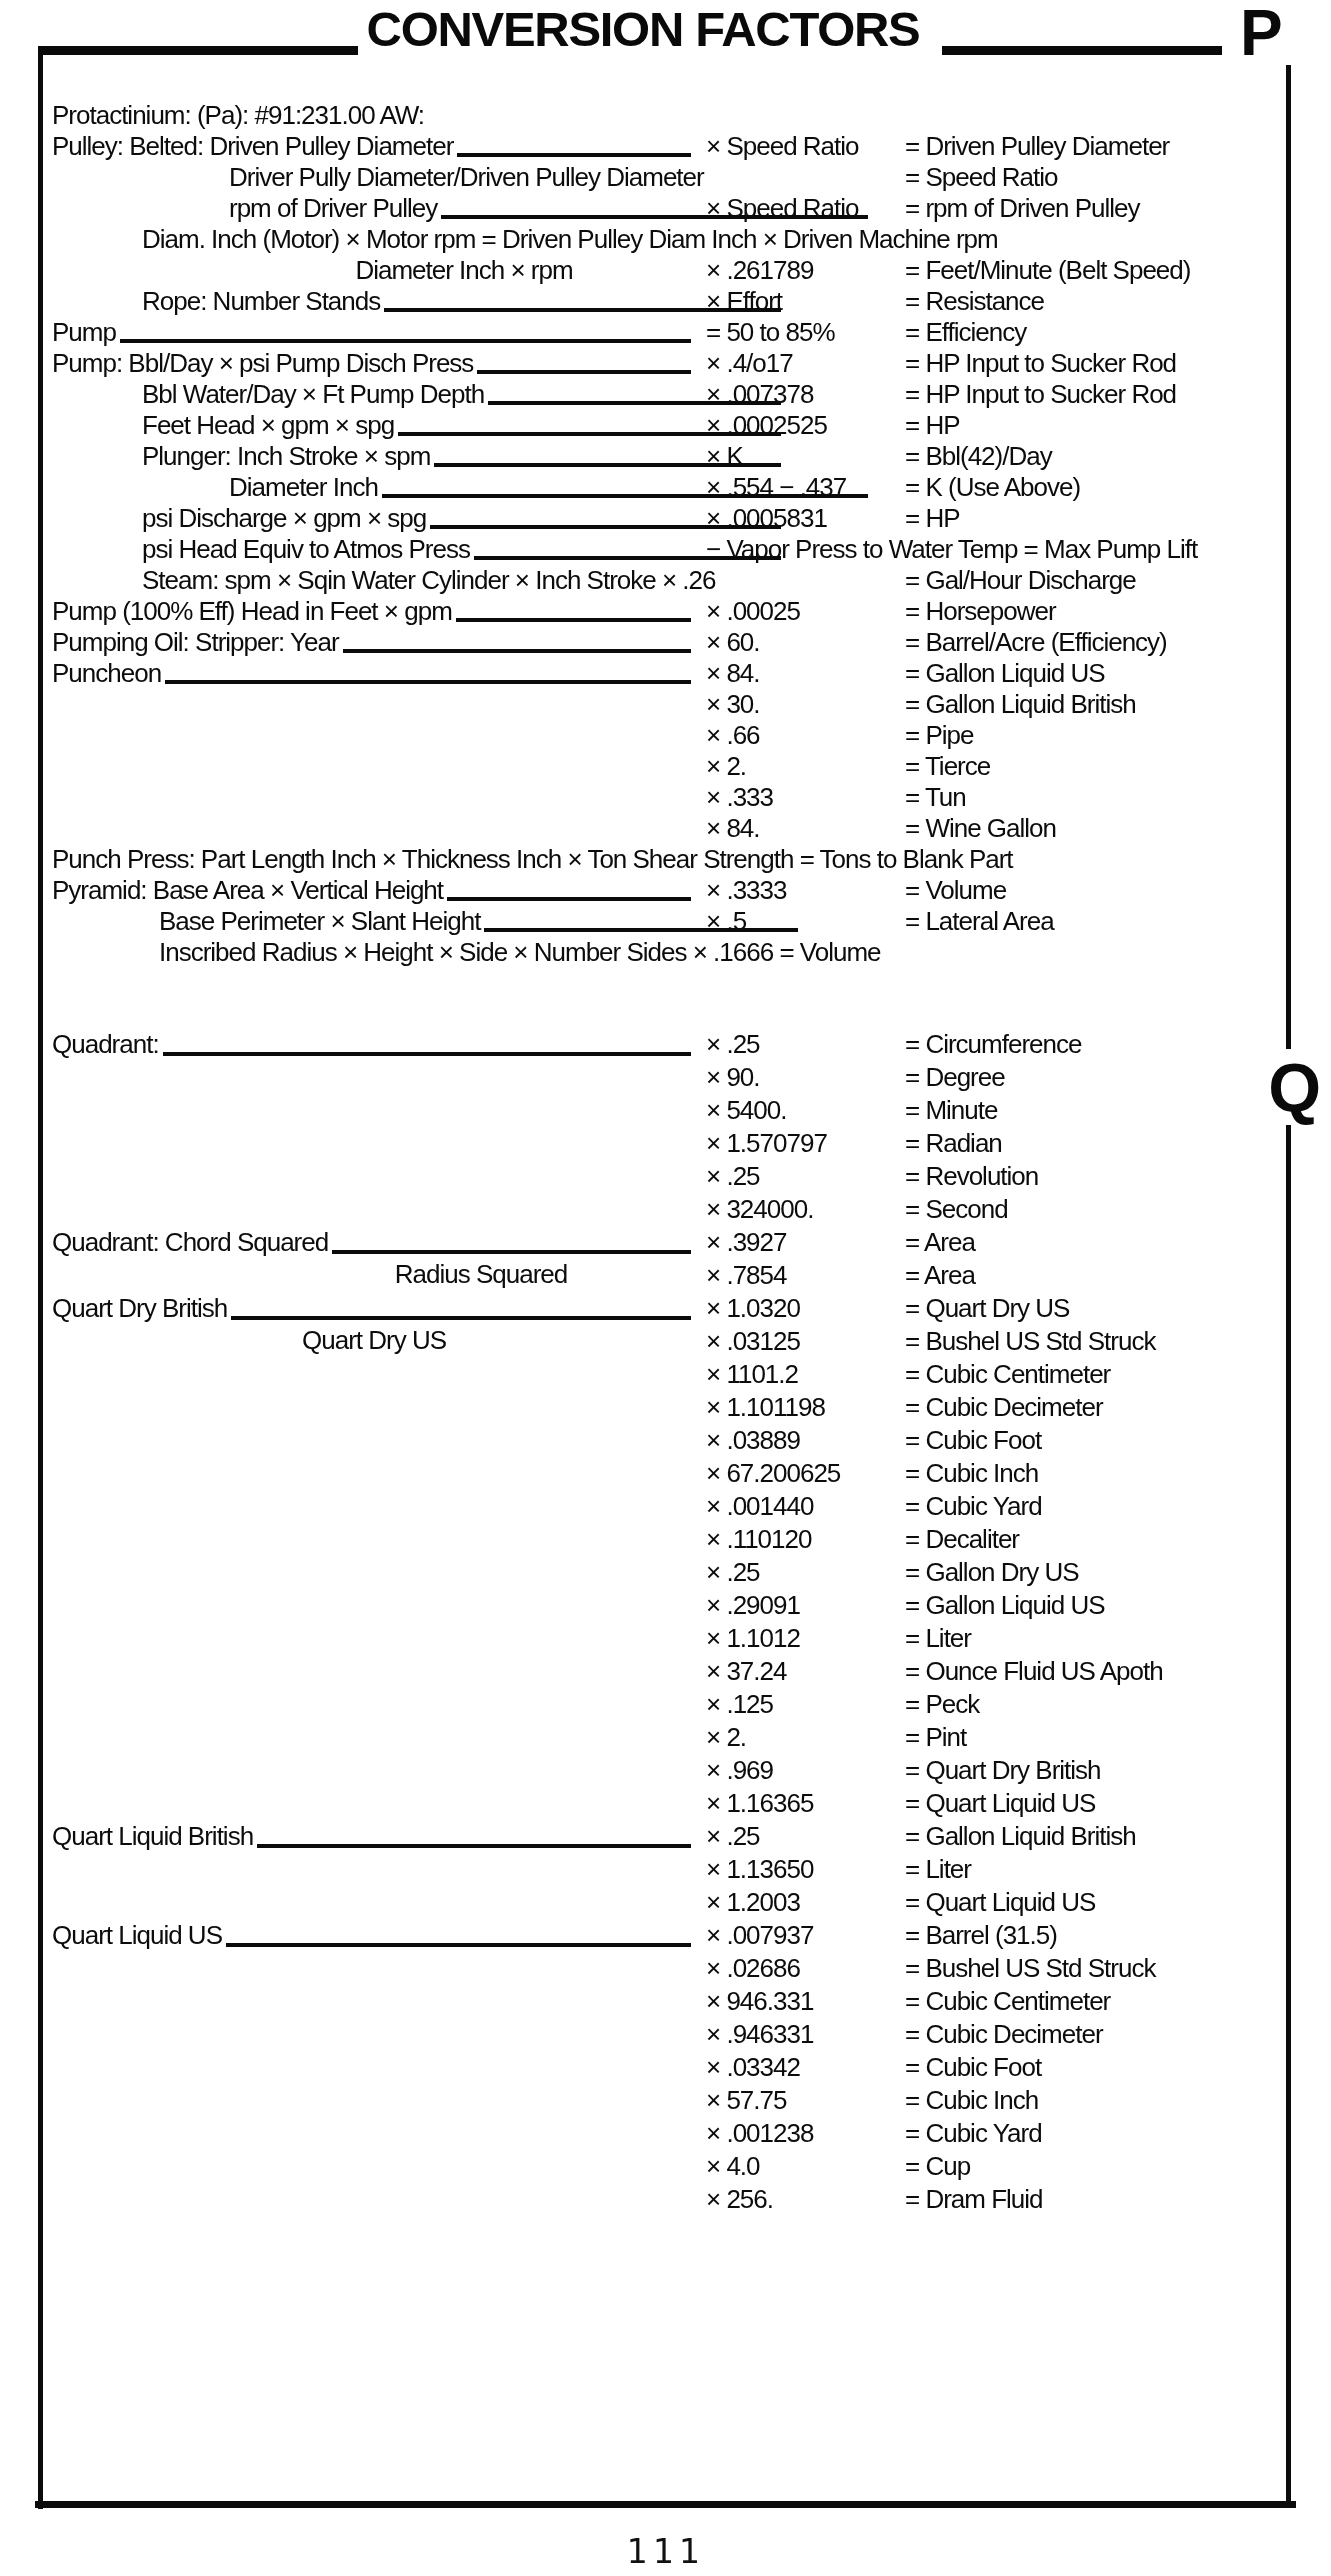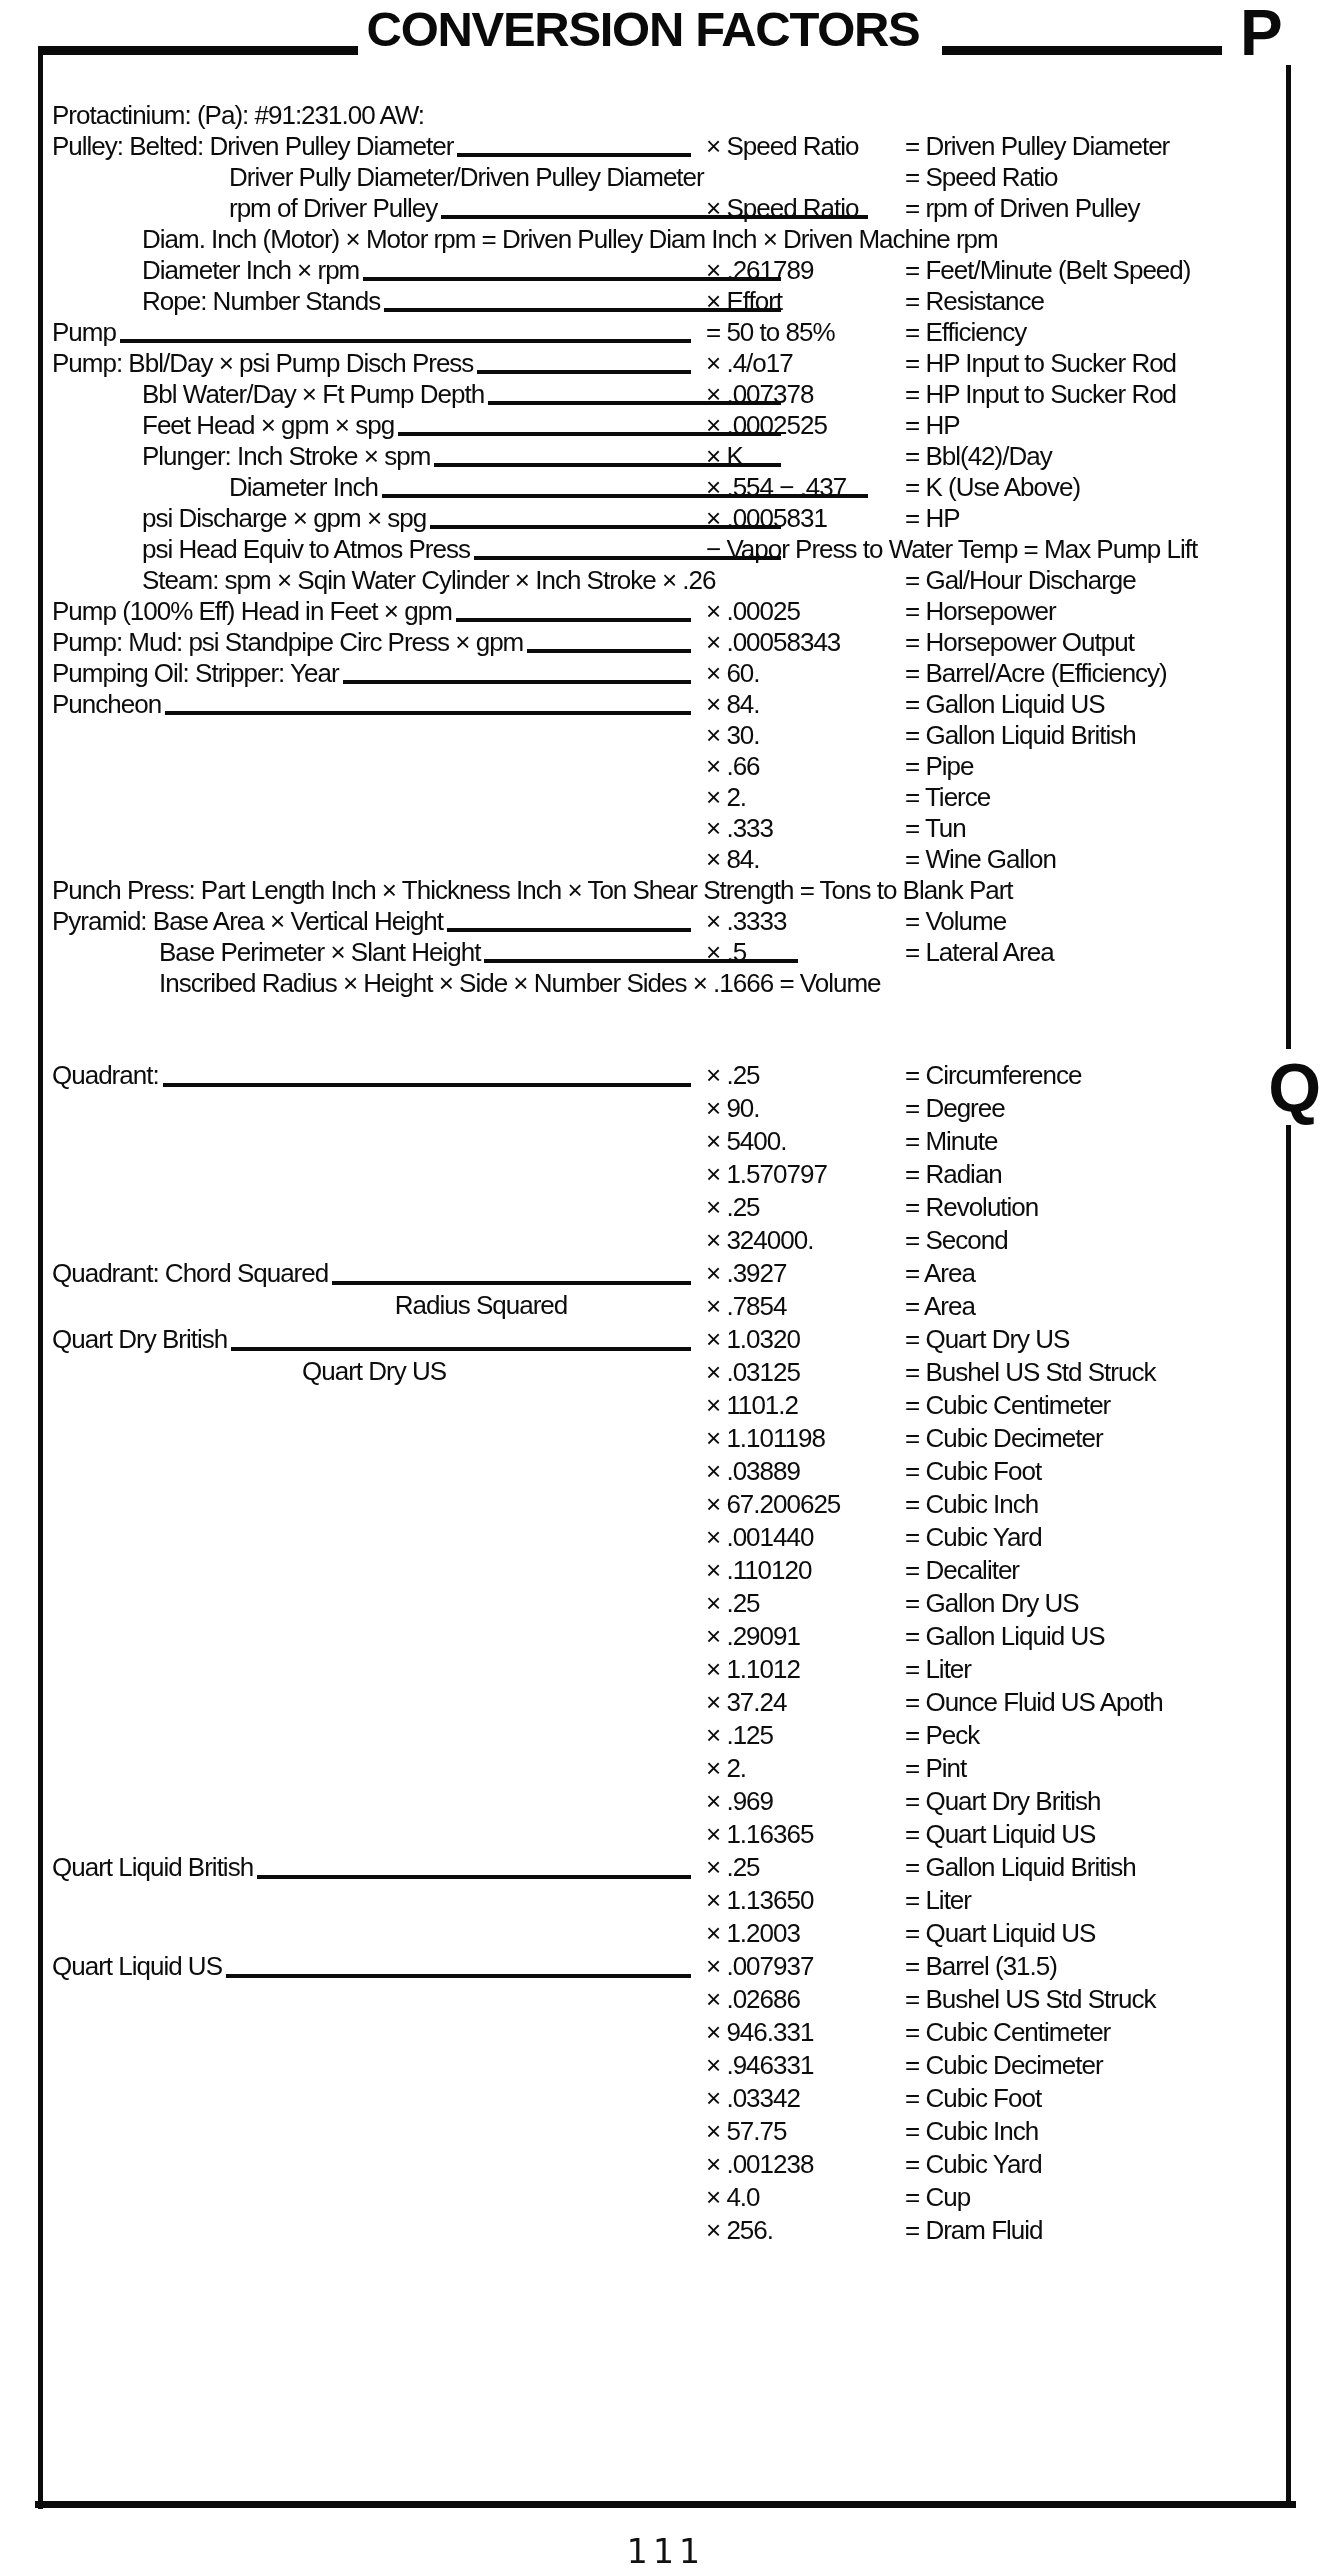--- a/index.html
+++ b/index.html
@@ -127,7 +127,7 @@
       <div class="full-label" style="padding-left: 90px;">Diam. Inch (Motor) × Motor rpm = Driven Pulley Diam Inch × Driven Machine rpm</div>
     </div>
     <div class="row prow">
-      <div class="labelwrap" style="padding-left: 90px;">
+      <div class="labelwrap" style="padding-left: 90px; flex-direction: column;">
         <div class="term">Diameter Inch × rpm</div>
         <div class="fill-line"></div>
       </div>

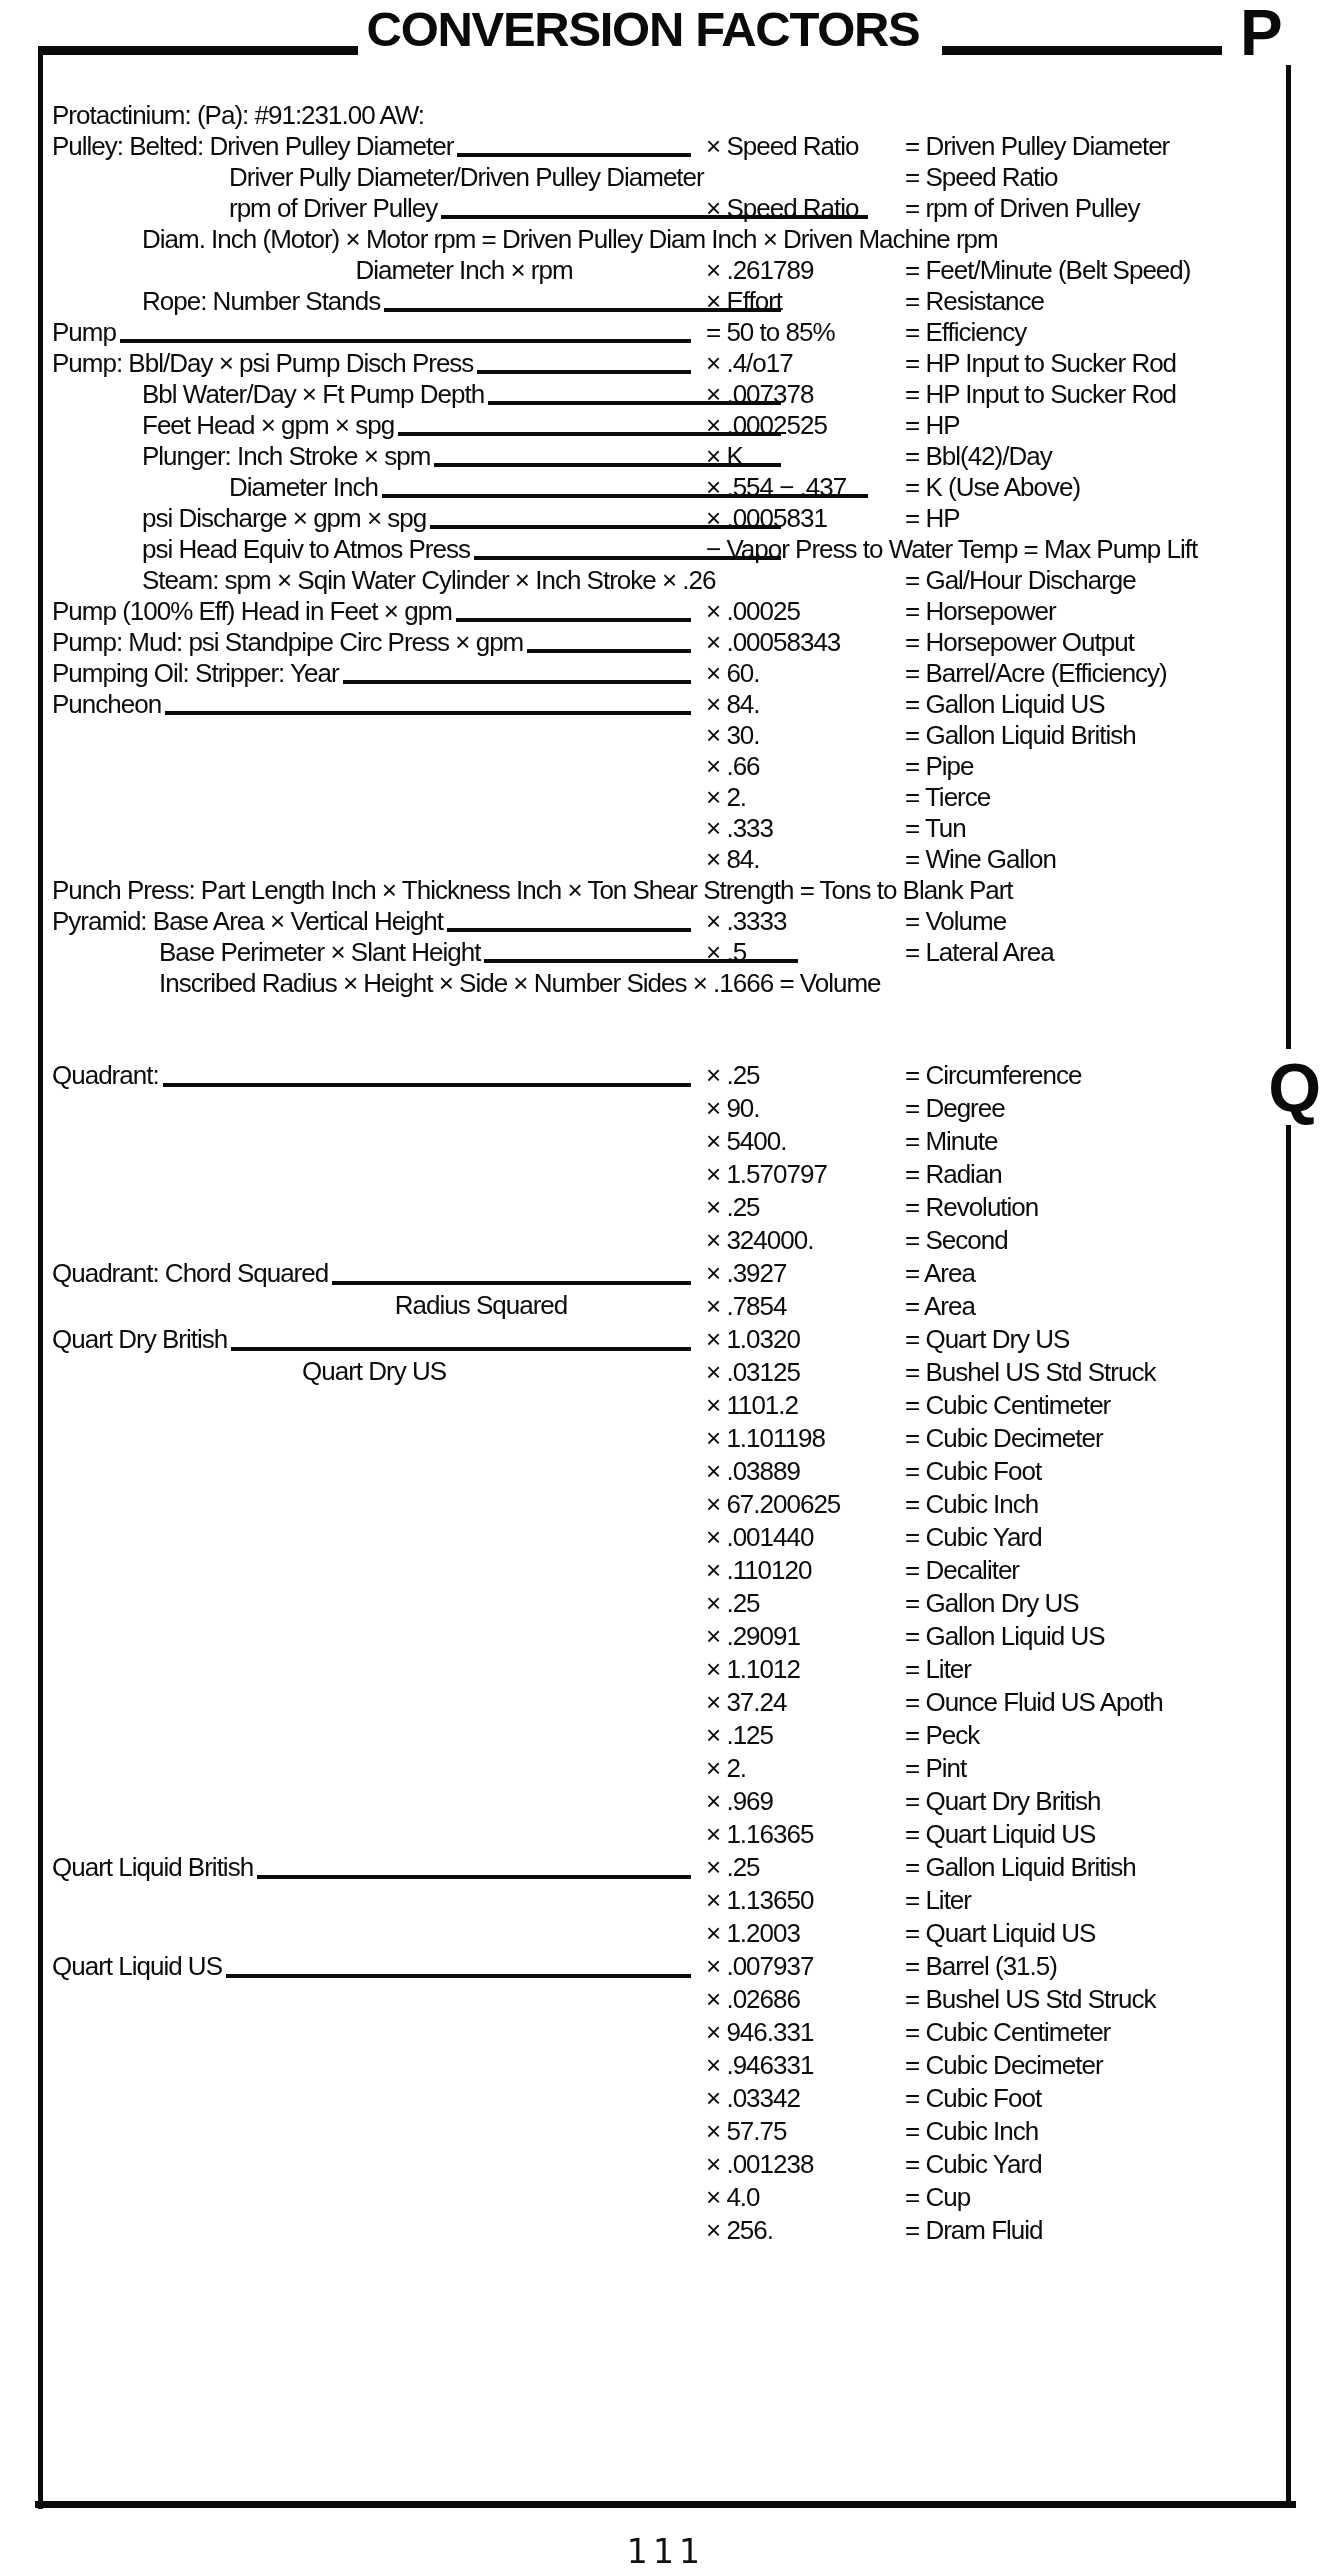--- a/index.html
+++ b/index.html
@@ -221,14 +221,6 @@
     </div>
     <div class="row prow">
       <div class="labelwrap" style="padding-left: 0px;">
-        <div class="term">Pump: Mud: psi Standpipe Circ Press × gpm</div>
-        <div class="fill-line"></div>
-      </div>
-      <div class="factor">× .00058343</div>
-      <div class="result">= Horsepower Output</div>
-    </div>
-    <div class="row prow">
-      <div class="labelwrap" style="padding-left: 0px;">
         <div class="term">Pumping Oil: Stripper: Year</div>
         <div class="fill-line"></div>
       </div>

